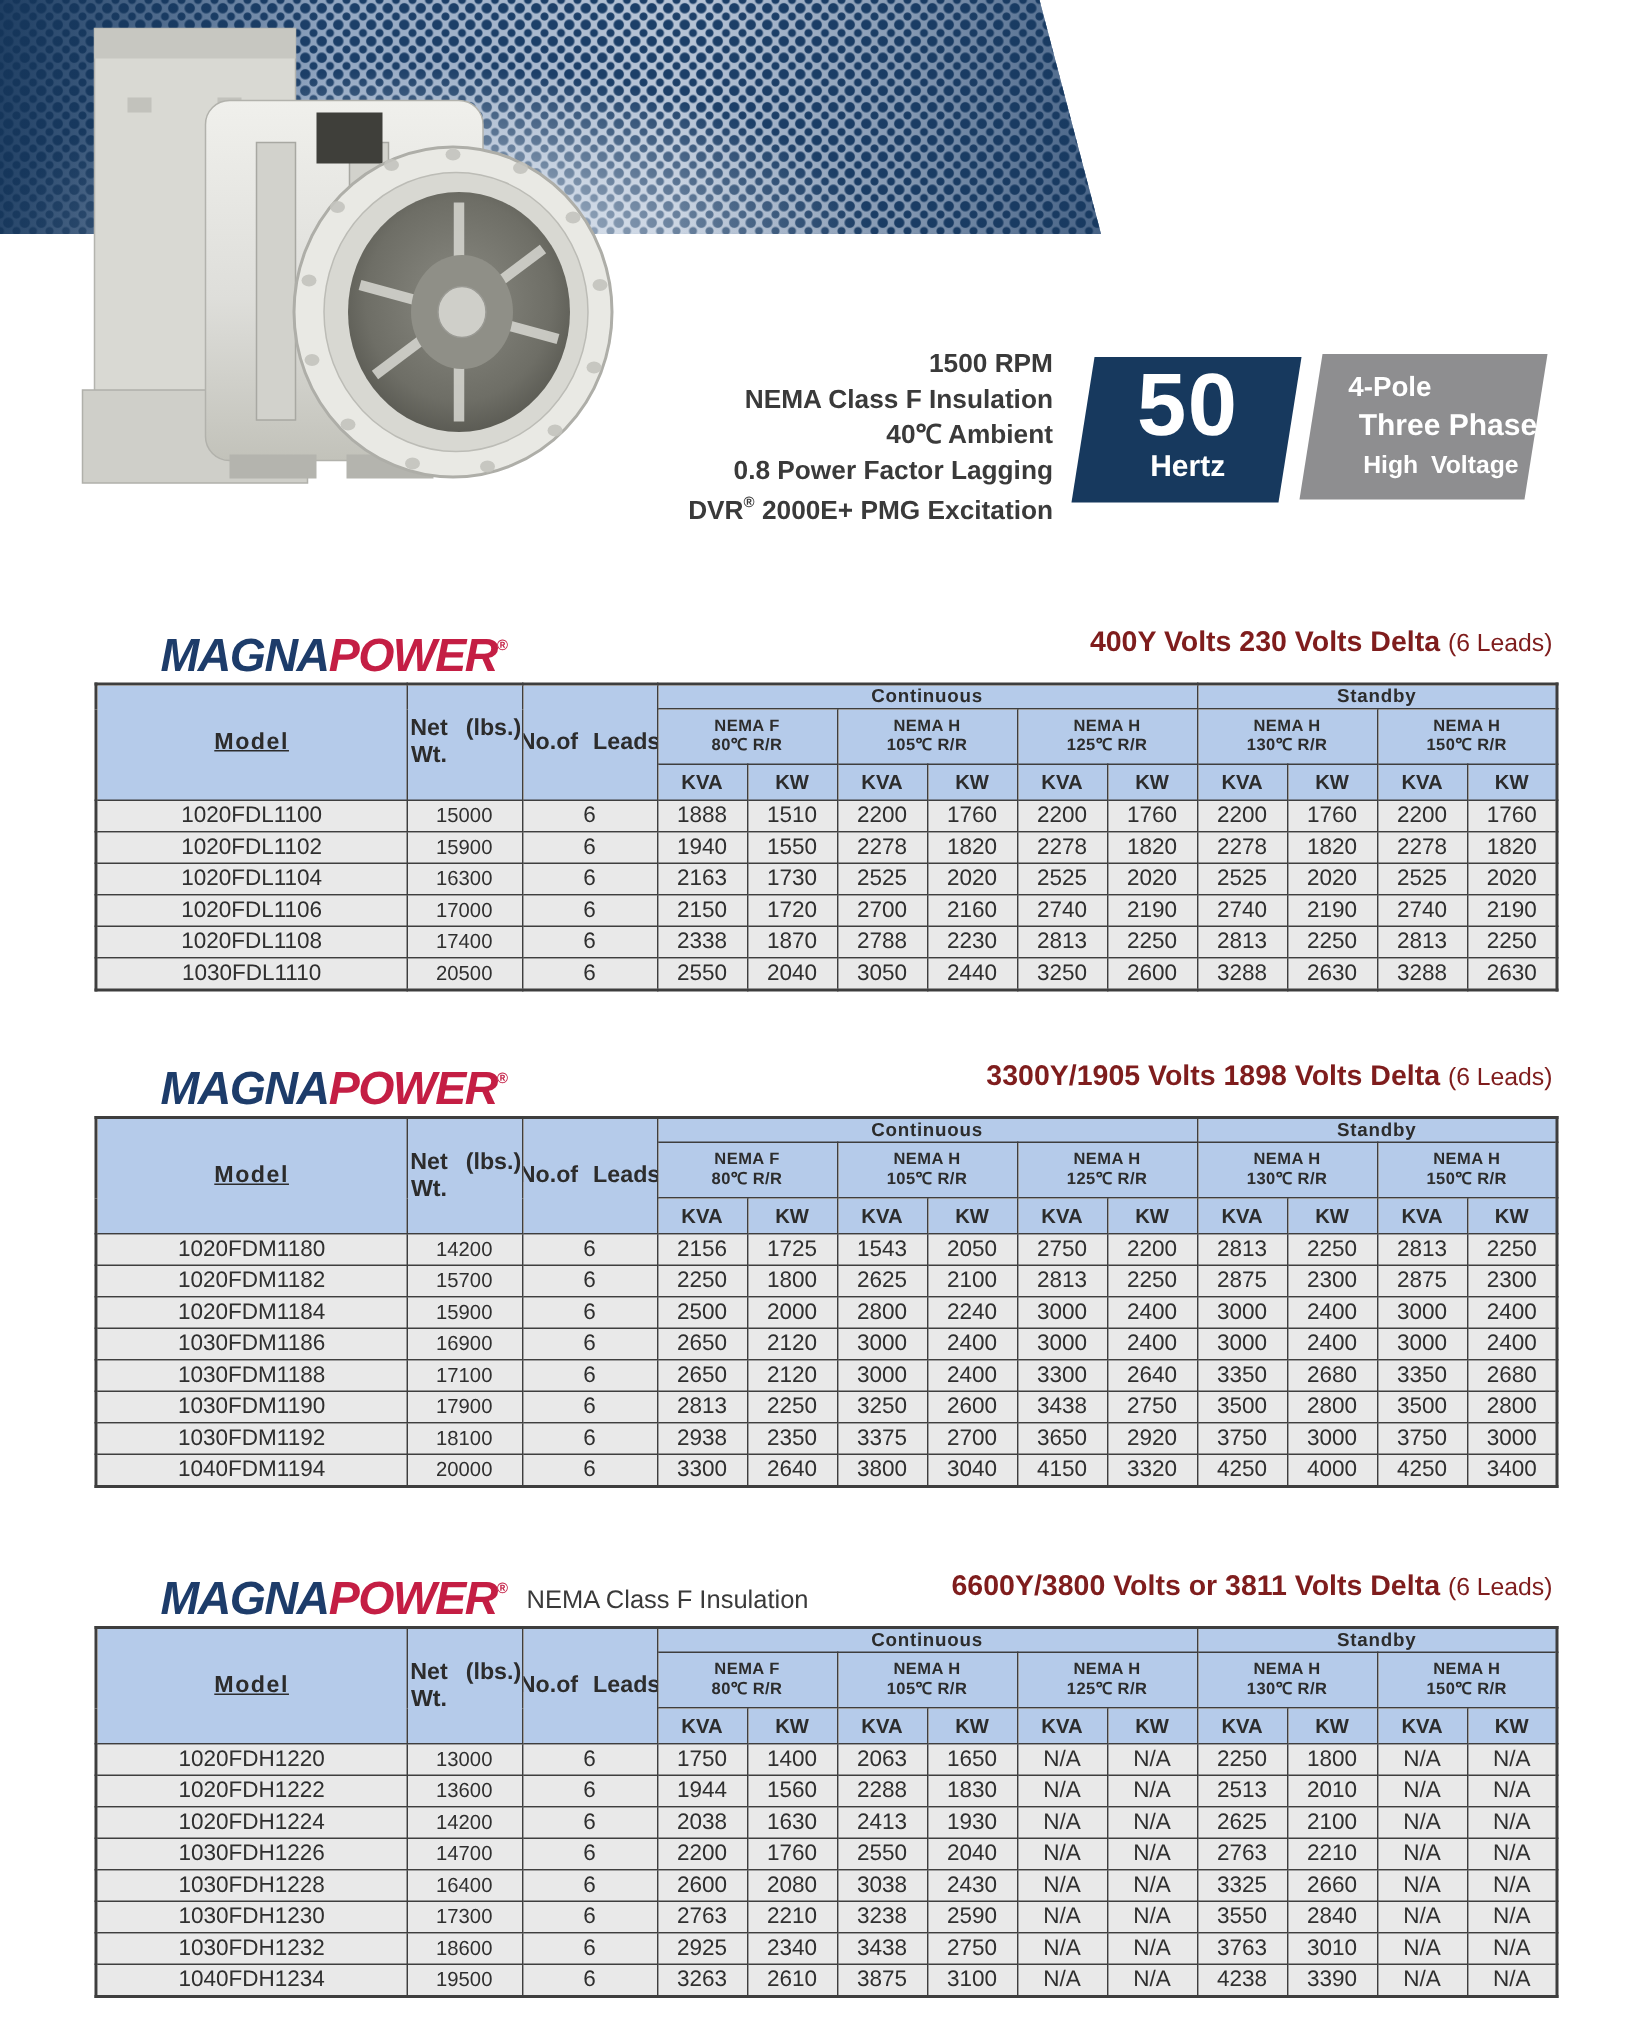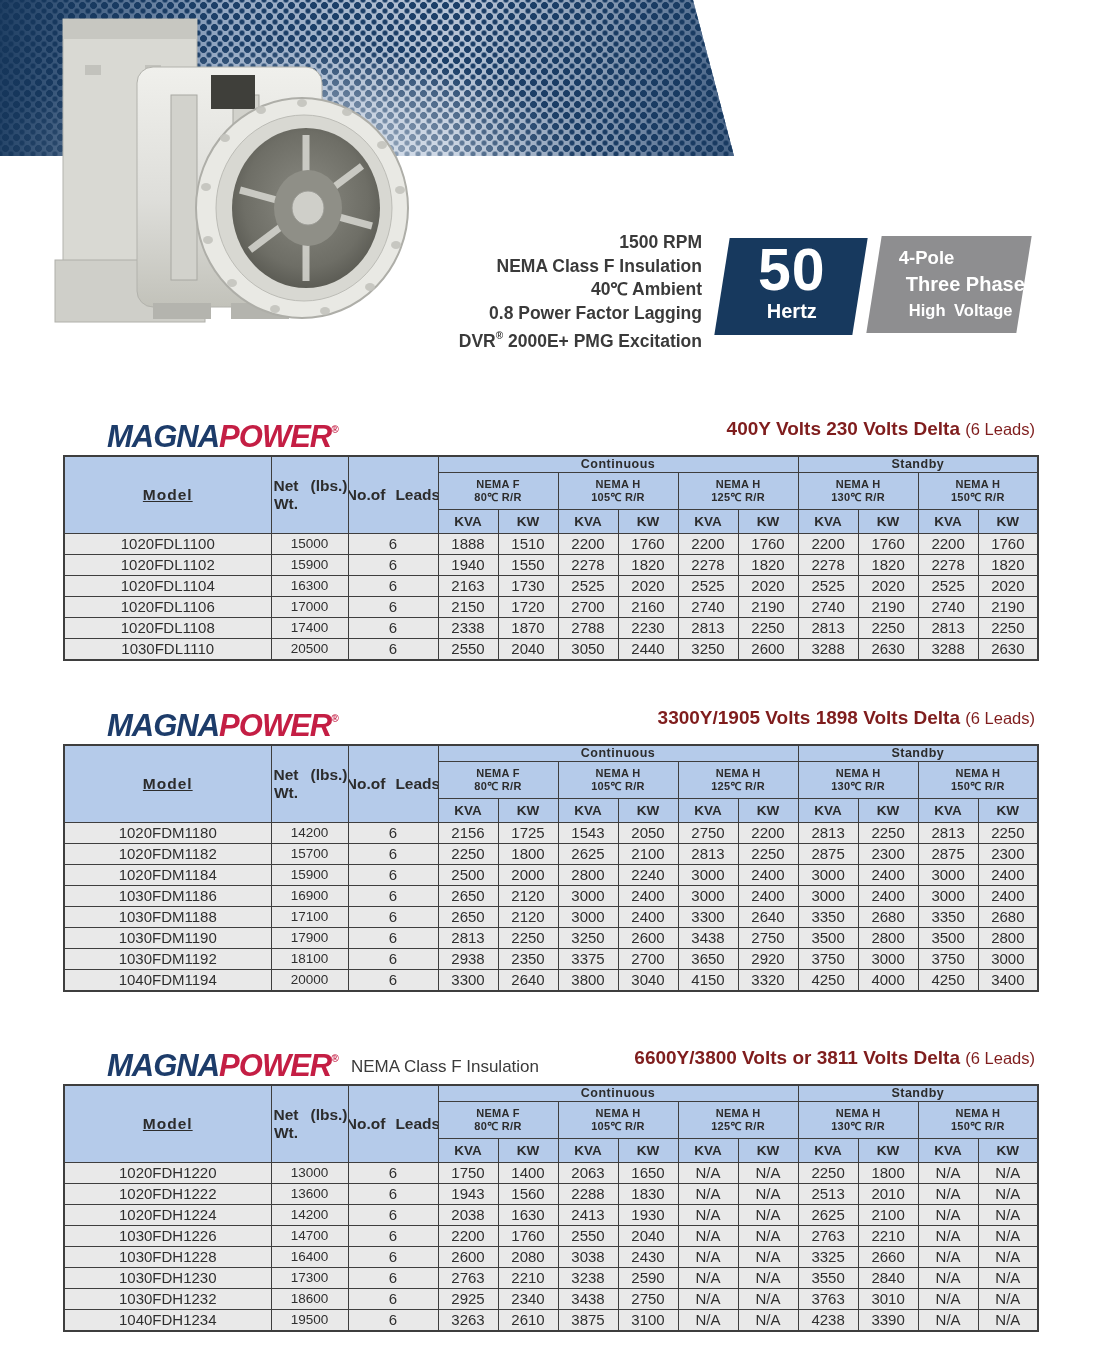--- a/index.html
+++ b/index.html
@@ -650,7 +650,7 @@
             <td class="c-model">1020FDH1222</td>
             <td class="c-netwt">13600</td>
             <td class="c-num">6</td>
-            <td class="c-num">1943</td>
+            <td class="c-num">1944</td>
             <td class="c-num">1560</td>
             <td class="c-num">2288</td>
             <td class="c-num">1830</td>

